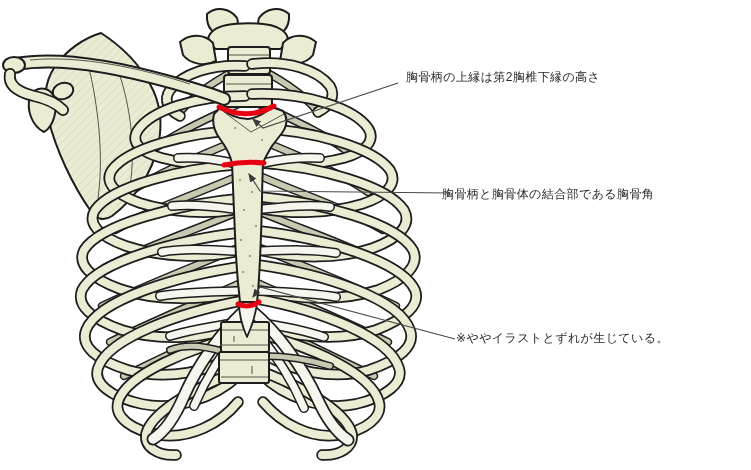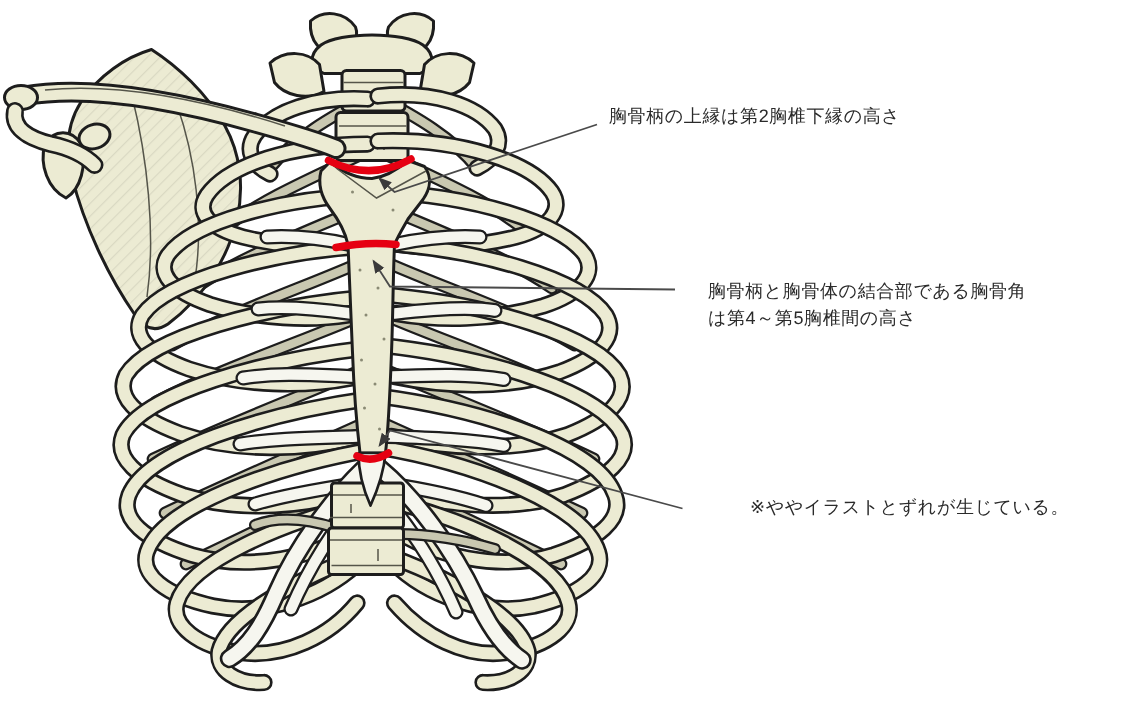--- a/index.html
+++ b/index.html
@@ -232,7 +232,7 @@
     <div>胸骨柄の上縁は第2胸椎下縁の高さ</div>
   </div>
 
-  <div class="ann" style="left:472px;top:186px;">
+  <div class="ann" style="left:442px;top:186px;">
     <div>胸骨柄と胸骨体の結合部である胸骨角</div>
     <div>は第4～第5胸椎間の高さ</div>
   </div>

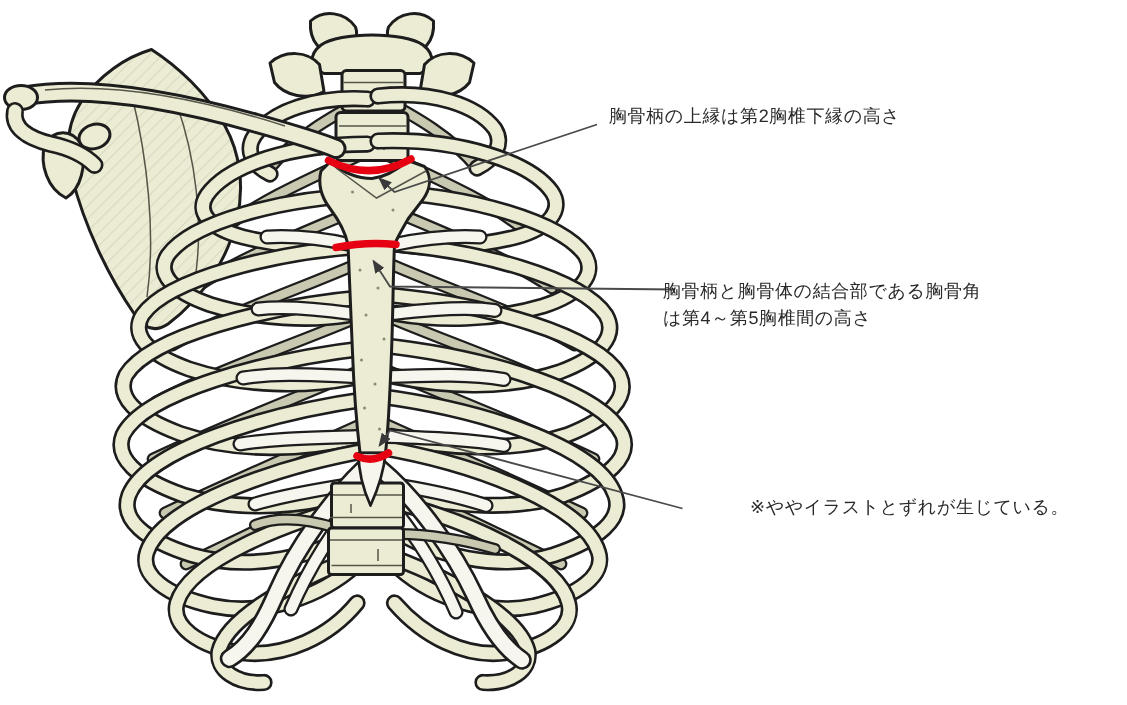--- a/index.html
+++ b/index.html
@@ -234,7 +234,6 @@
 
   <div class="ann" style="left:442px;top:186px;">
     <div>胸骨柄と胸骨体の結合部である胸骨角</div>
-    <div>は第4～第5胸椎間の高さ</div>
   </div>
 
   <div class="ann" style="left:456px;top:329px;">

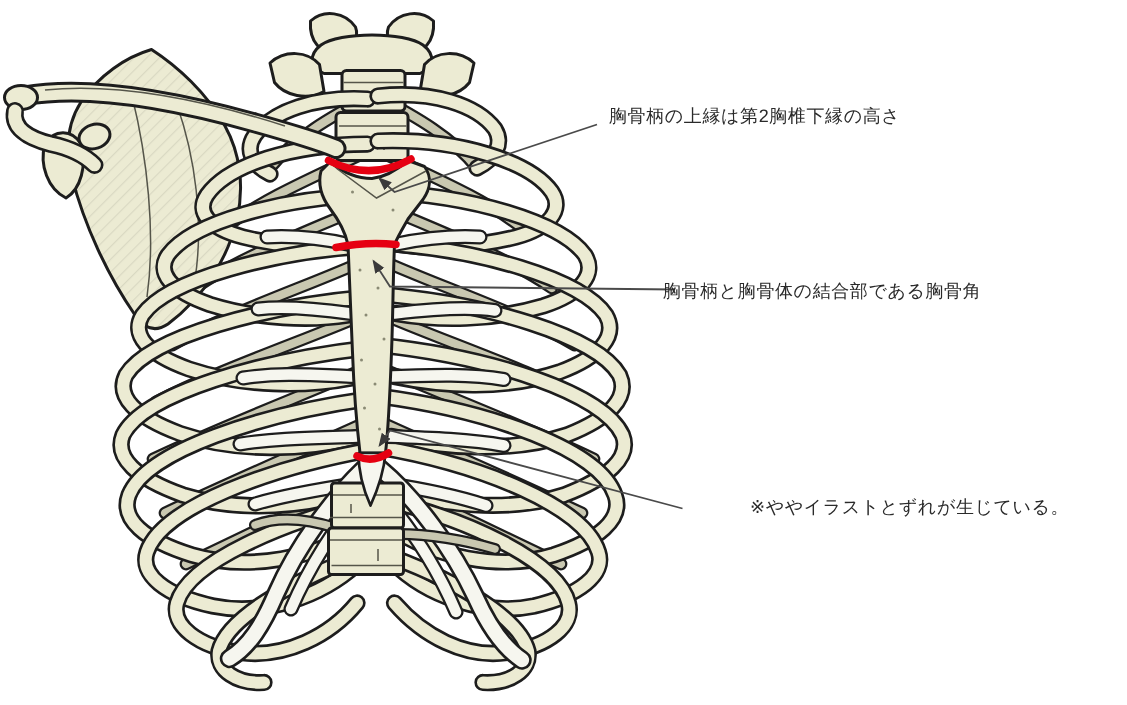--- a/index.html
+++ b/index.html
@@ -24,7 +24,7 @@
   .leader{fill:none;stroke:var(--leader);stroke-width:1.2;}
   .ann{position:absolute;color:var(--text);font-size:12px;line-height:17.5px;
        letter-spacing:.4px;white-space:nowrap;}
-  .ann .note{margin-top:1px;margin-left:44px;}
+  .ann .note{margin-top:1px;}
 </style>
 </head>
 <body>

